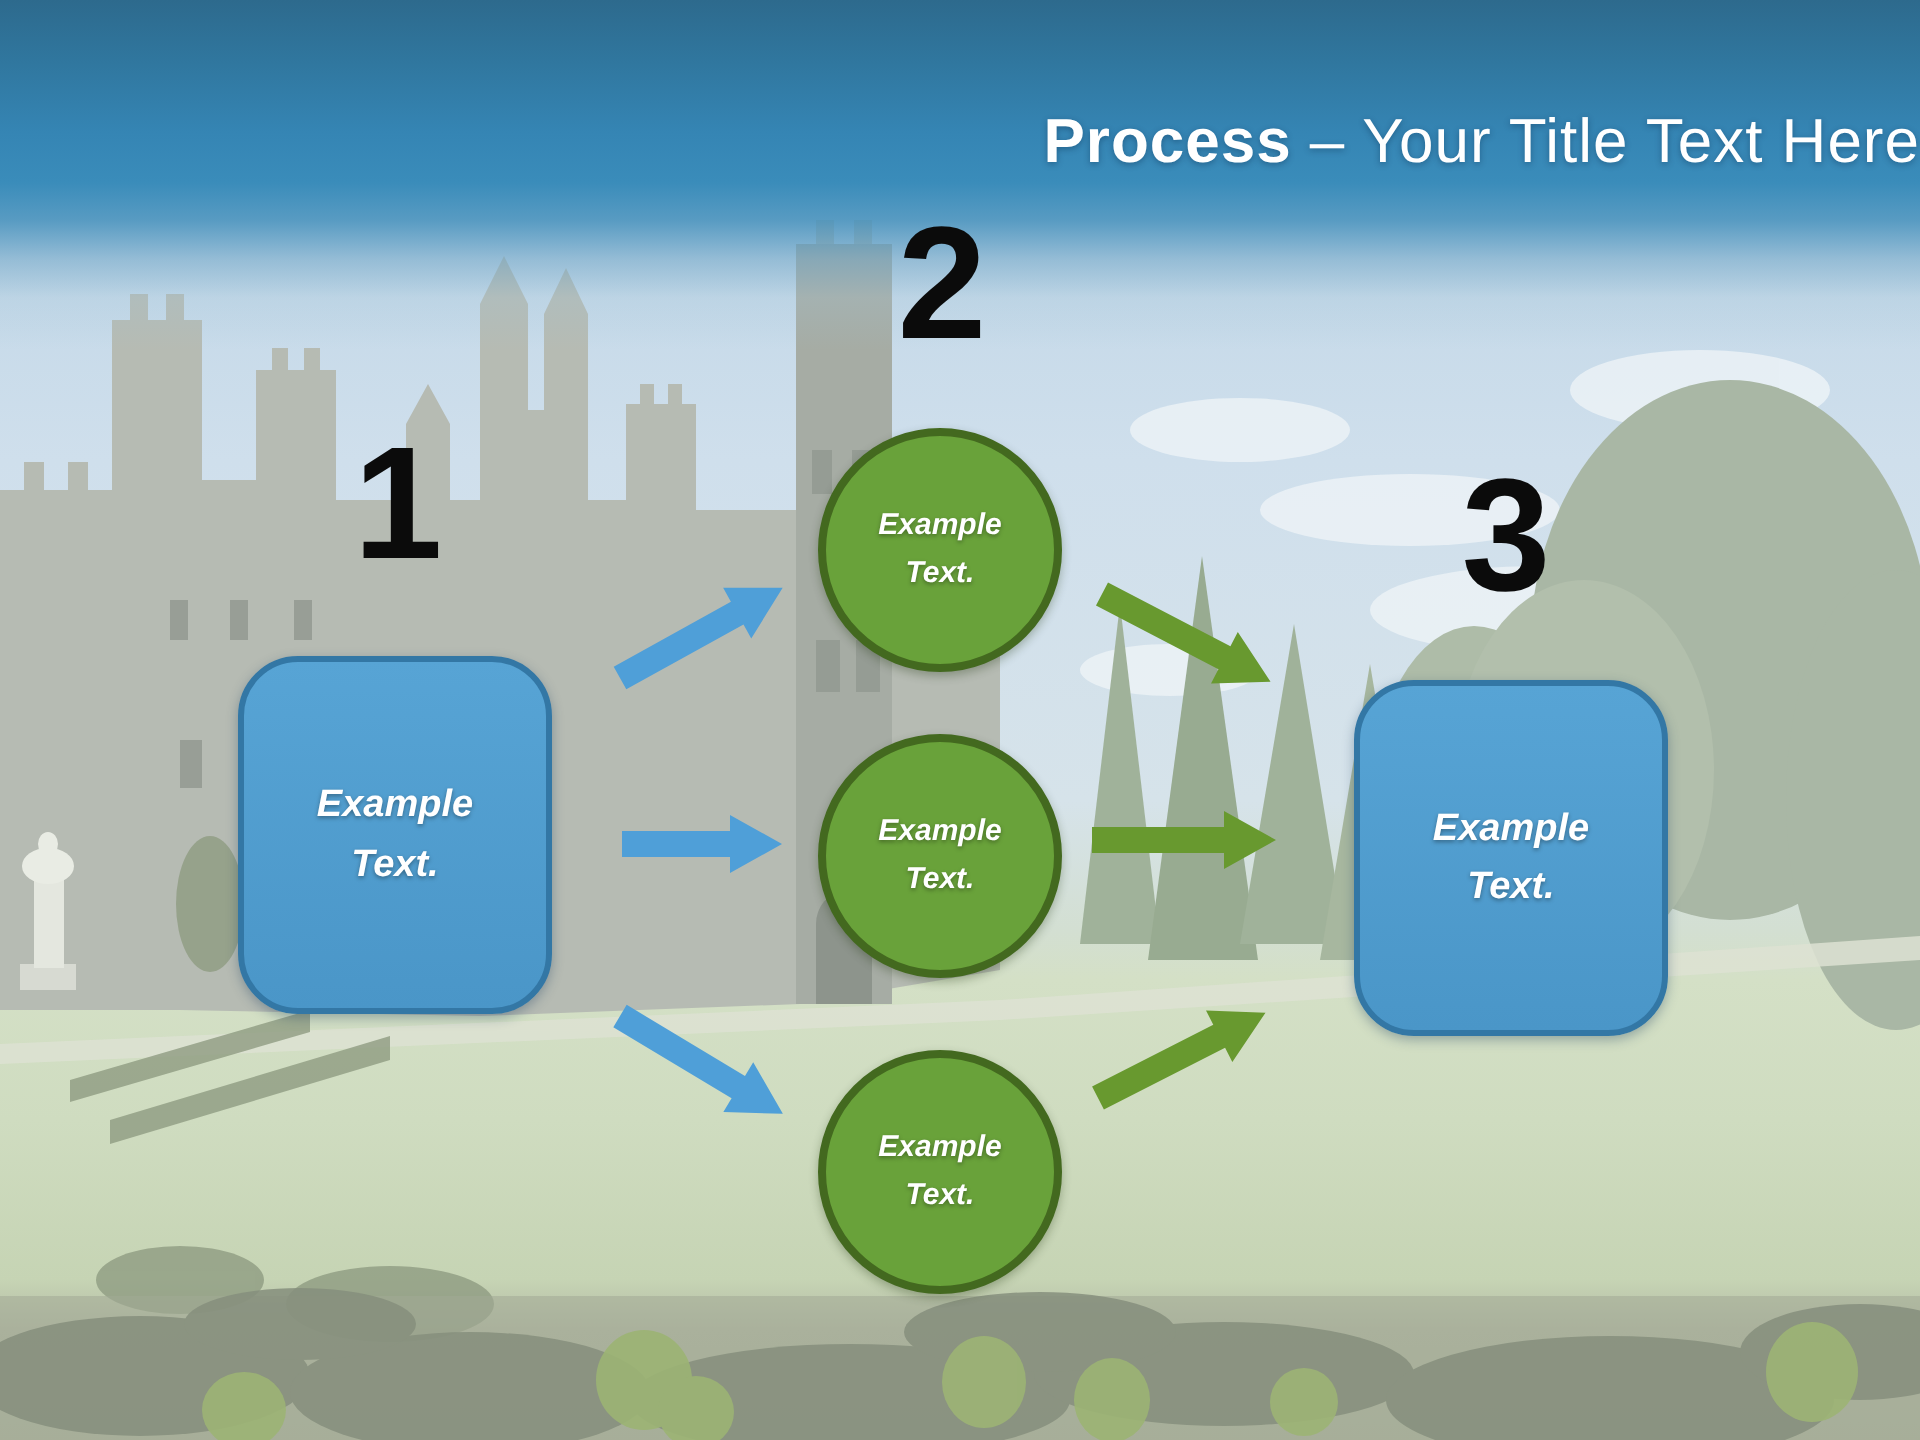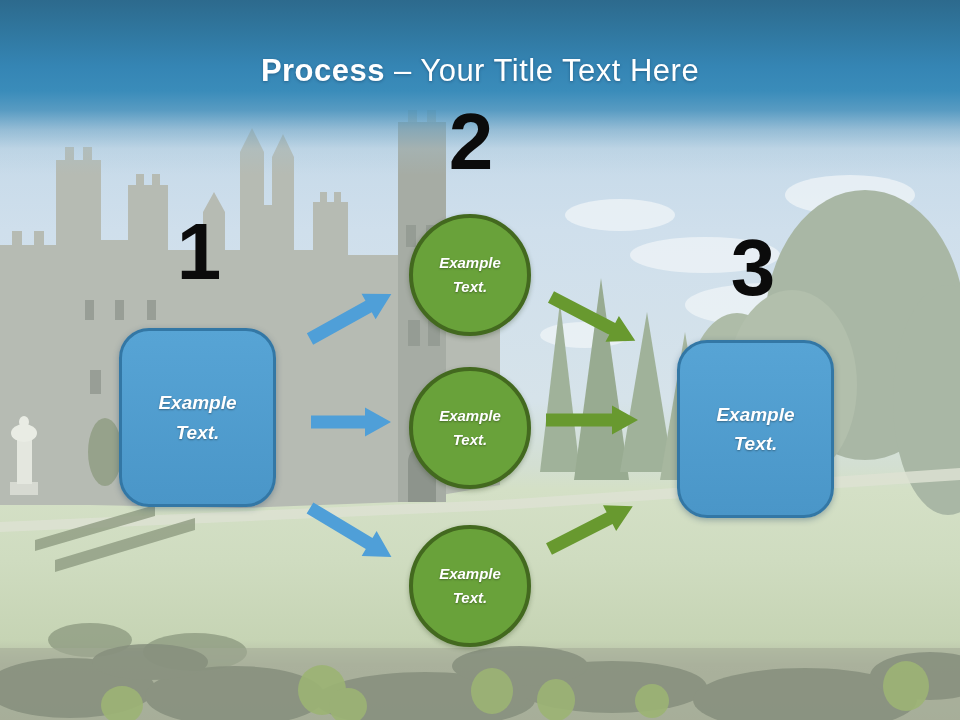--- a/index.html
+++ b/index.html
@@ -21,7 +21,7 @@
   }
   .title{
     position:absolute;top:53px;left:0;width:100%;margin:0;
-    text-align:center;font-size:31px;font-weight:400;color:#ffffff;
+    text-align:right;font-size:31px;font-weight:400;color:#ffffff;
     text-shadow:0 1px 3px rgba(0,30,60,0.35);letter-spacing:0.5px;
   }
   .title .t-bold{font-weight:700;margin-right:9px;}

